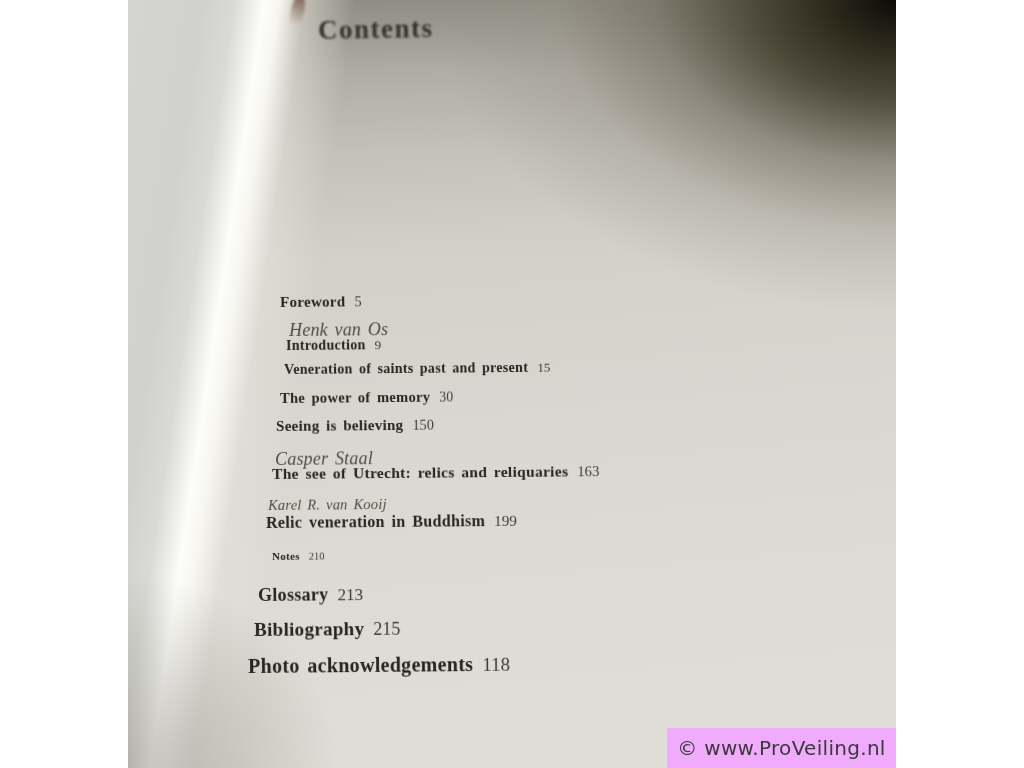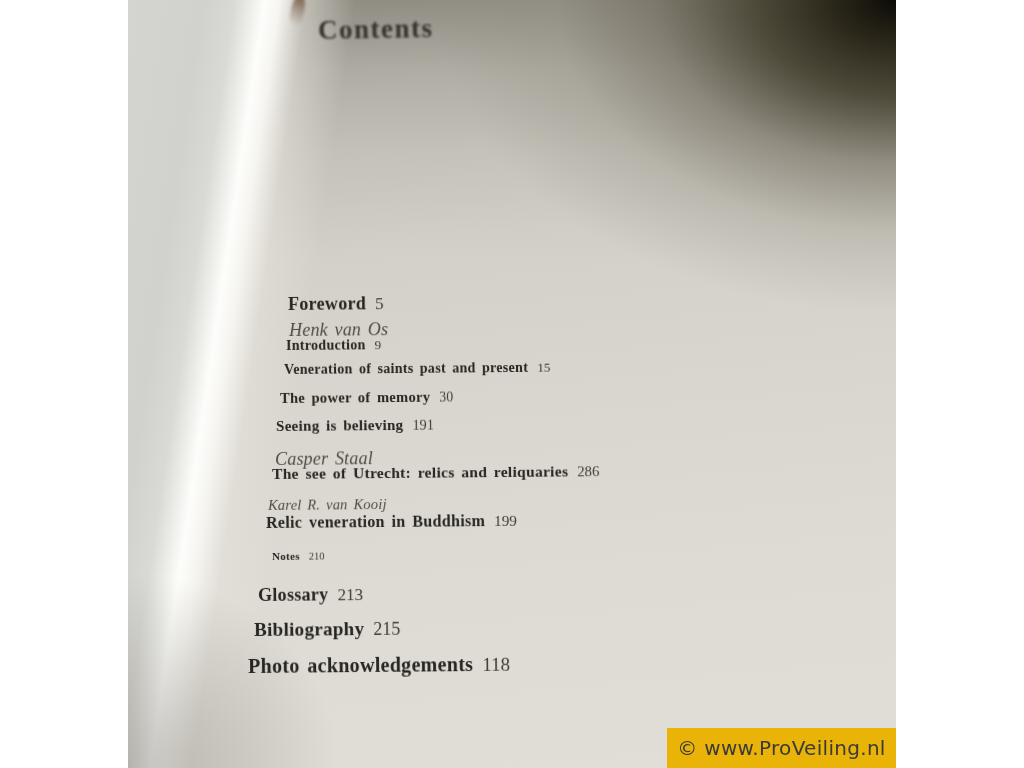--- a/index.html
+++ b/index.html
@@ -119,7 +119,7 @@
     <h1 class="toc-title">Contents</h1>
 
     <div id="toc-entries">
-        <div class="toc-line" style="left: 160px; top: 294px; font-size: 18px; filter: blur(0.6px);"><span class="t">Foreword</span><span class="num">5</span></div>
+        <div class="toc-line" style="left: 152px; top: 294px; font-size: 15px; filter: blur(0.6px);"><span class="t">Foreword</span><span class="num">5</span></div>
         <div class="toc-line author" style="left: 161px; top: 320px; font-size: 18px; filter: blur(0.6px);"><span>Henk van Os</span></div>
         <div class="toc-line" style="left: 158px; top: 338px; font-size: 14px; filter: blur(0.6px);"><span class="t">Introduction</span><span class="num">9</span></div>
         <div class="toc-line" style="left: 156px; top: 362px; font-size: 14px; filter: blur(0.55px);"><span class="t">Veneration of saints past and present</span><span class="num">15</span></div>

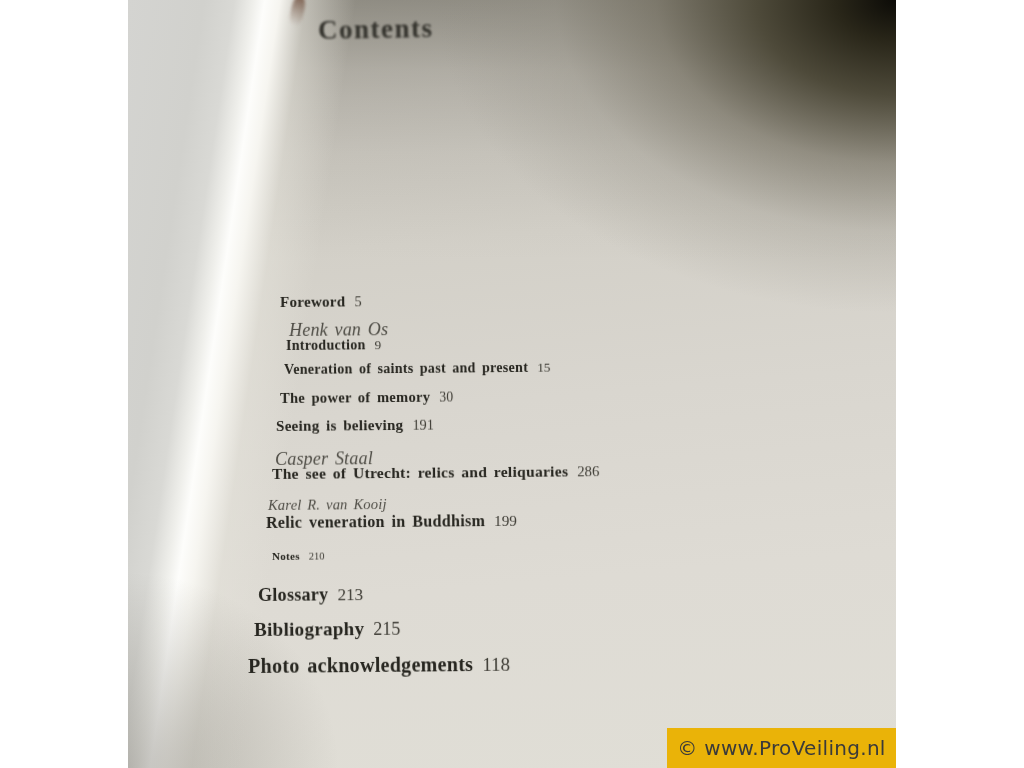--- a/index.html
+++ b/index.html
@@ -124,7 +124,7 @@
         <div class="toc-line" style="left: 158px; top: 338px; font-size: 14px; filter: blur(0.6px);"><span class="t">Introduction</span><span class="num">9</span></div>
         <div class="toc-line" style="left: 156px; top: 362px; font-size: 14px; filter: blur(0.55px);"><span class="t">Veneration of saints past and present</span><span class="num">15</span></div>
         <div class="toc-line" style="left: 152px; top: 390px; font-size: 14.5px; filter: blur(0.5px);"><span class="t">The power of memory</span><span class="num">30</span></div>
-        <div class="toc-line" style="left: 148px; top: 418px; font-size: 15px; filter: blur(0.45px);"><span class="t">Seeing is believing</span><span class="num">191</span></div>
+        <div class="toc-line" style="left: 148px; top: 418px; font-size: 15px; filter: blur(0.45px);"><span class="t">Seeing is believing</span><span class="num">150</span></div>
         <div class="toc-line author" style="left: 147px; top: 449px; font-size: 18px; filter: blur(0.4px);"><span>Casper Staal</span></div>
         <div class="toc-line" style="left: 144px; top: 465px; font-size: 15.5px; filter: blur(0.4px);"><span class="t">The see of Utrecht: relics and reliquaries</span><span class="num">286</span></div>
         <div class="toc-line author" style="left: 140px; top: 497px; font-size: 14.5px; filter: blur(0.35px);"><span>Karel R. van Kooij</span></div>

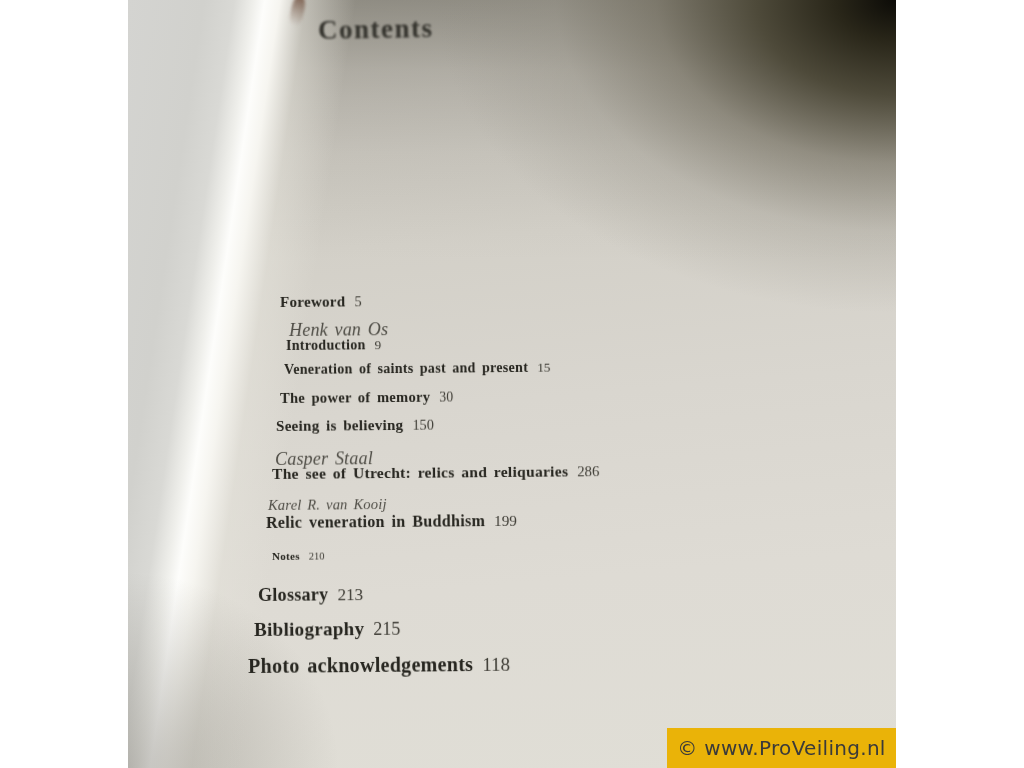--- a/index.html
+++ b/index.html
@@ -126,7 +126,7 @@
         <div class="toc-line" style="left: 152px; top: 390px; font-size: 14.5px; filter: blur(0.5px);"><span class="t">The power of memory</span><span class="num">30</span></div>
         <div class="toc-line" style="left: 148px; top: 418px; font-size: 15px; filter: blur(0.45px);"><span class="t">Seeing is believing</span><span class="num">150</span></div>
         <div class="toc-line author" style="left: 147px; top: 449px; font-size: 18px; filter: blur(0.4px);"><span>Casper Staal</span></div>
-        <div class="toc-line" style="left: 144px; top: 465px; font-size: 15.5px; filter: blur(0.4px);"><span class="t">The see of Utrecht: relics and reliquaries</span><span class="num">286</span></div>
+        <div class="toc-line" style="left: 144px; top: 465px; font-size: 15.5px; filter: blur(0.4px);"><span class="t">The see of Utrecht: relics and reliquaries</span><span class="num">163</span></div>
         <div class="toc-line author" style="left: 140px; top: 497px; font-size: 14.5px; filter: blur(0.35px);"><span>Karel R. van Kooij</span></div>
         <div class="toc-line" style="left: 138px; top: 514px; font-size: 16px; filter: blur(0.35px);"><span class="t">Relic veneration in Buddhism</span><span class="num">199</span></div>
         <div class="toc-line" style="left: 144px; top: 550px; font-size: 11px; filter: blur(0.3px);"><span class="t">Notes</span><span class="num">210</span></div>

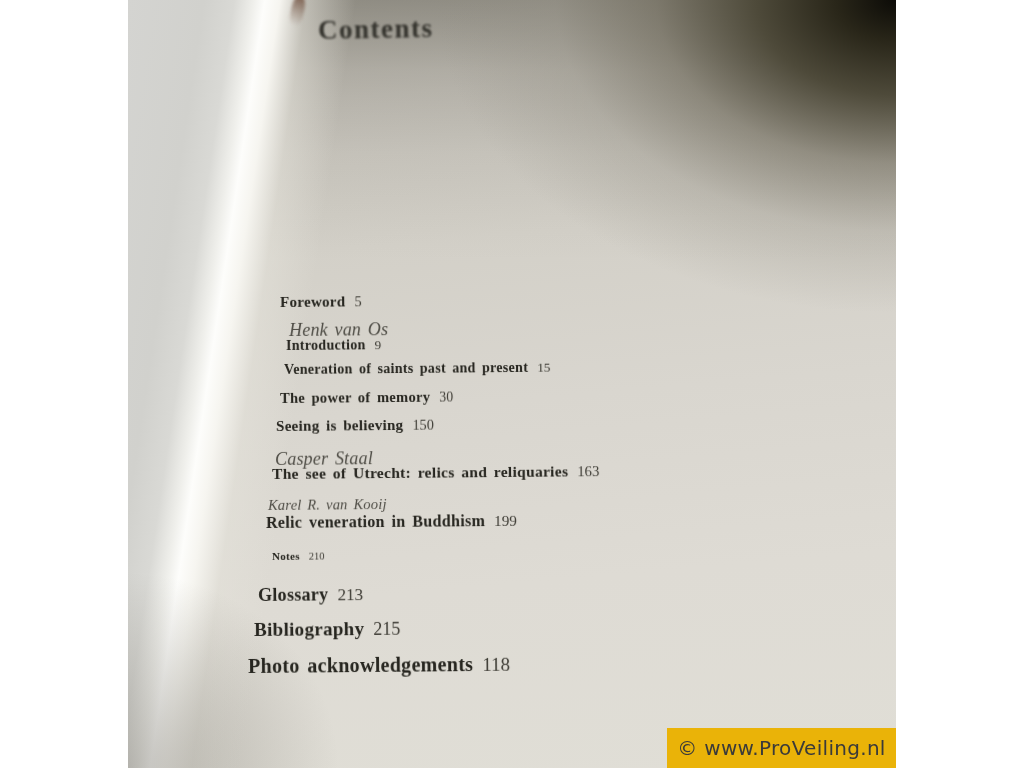--- a/index.html
+++ b/index.html
@@ -98,7 +98,7 @@
   .watermark {
     position: absolute; left: 667px; top: 728px;
     width: 229px; height: 40px;
-    background: #eab308;
+    background: #f0abfc;
     display: flex; align-items: center; justify-content: center;
     font-family: "DejaVu Sans", "Liberation Sans", sans-serif;
     font-size: 20px; color: #3a3a3a;

